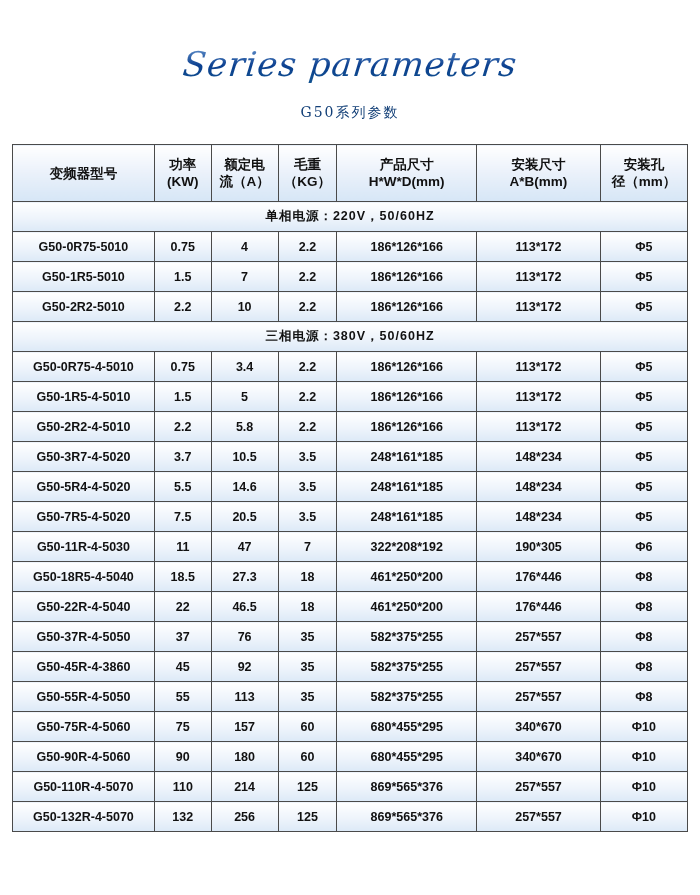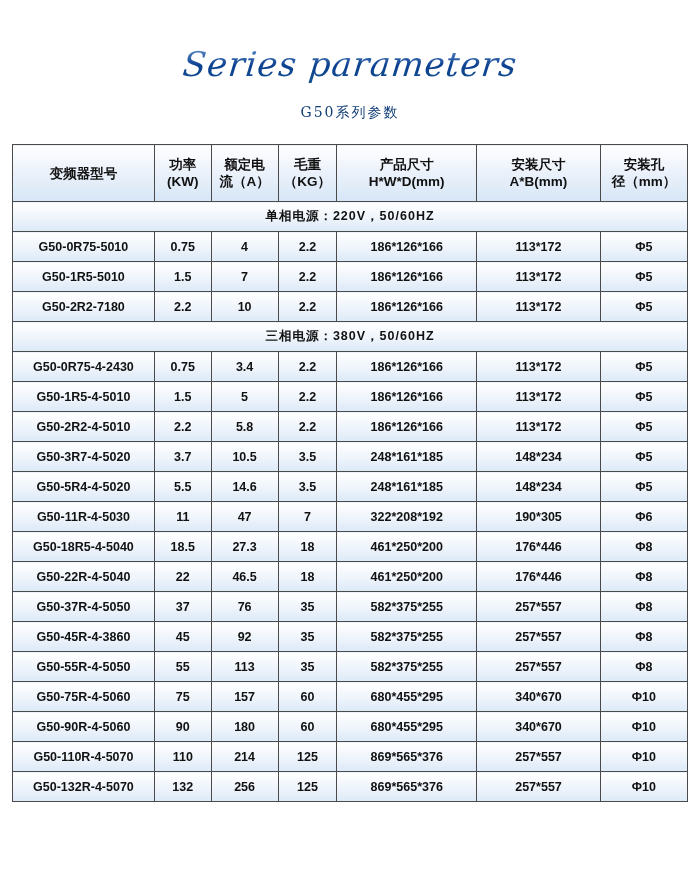--- a/index.html
+++ b/index.html
@@ -161,7 +161,7 @@
             <td>Φ5</td>
           </tr>
           <tr>
-            <td>G50-2R2-7180</td>
+            <td>G50-2R2-5010</td>
             <td>2.2</td>
             <td>10</td>
             <td>2.2</td>

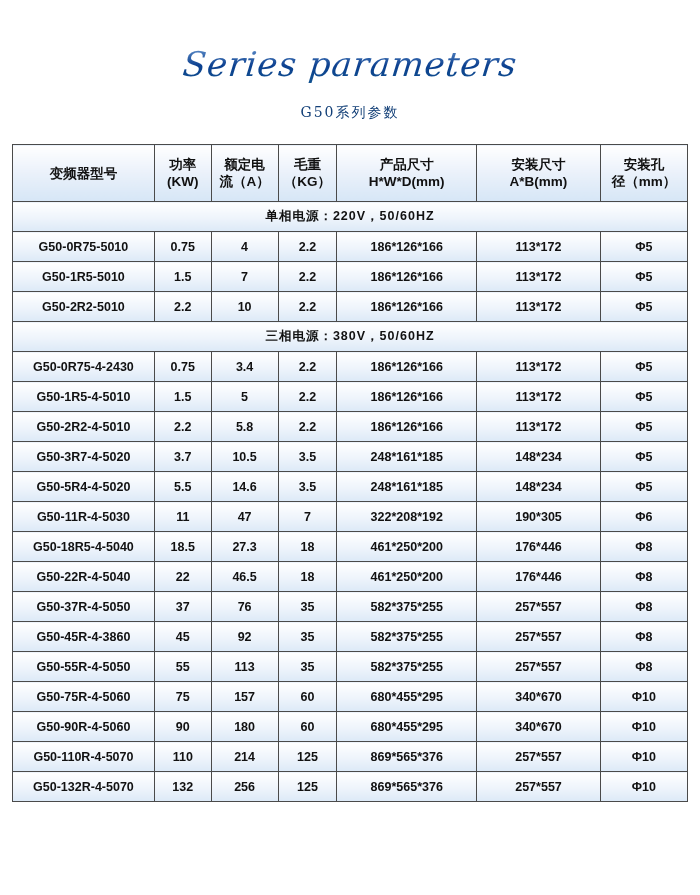--- a/index.html
+++ b/index.html
@@ -173,7 +173,7 @@
             <td colspan="7">三相电源：380V，50/60HZ</td>
           </tr>
           <tr>
-            <td>G50-0R75-4-2430</td>
+            <td>G50-0R75-4-5010</td>
             <td>0.75</td>
             <td>3.4</td>
             <td>2.2</td>

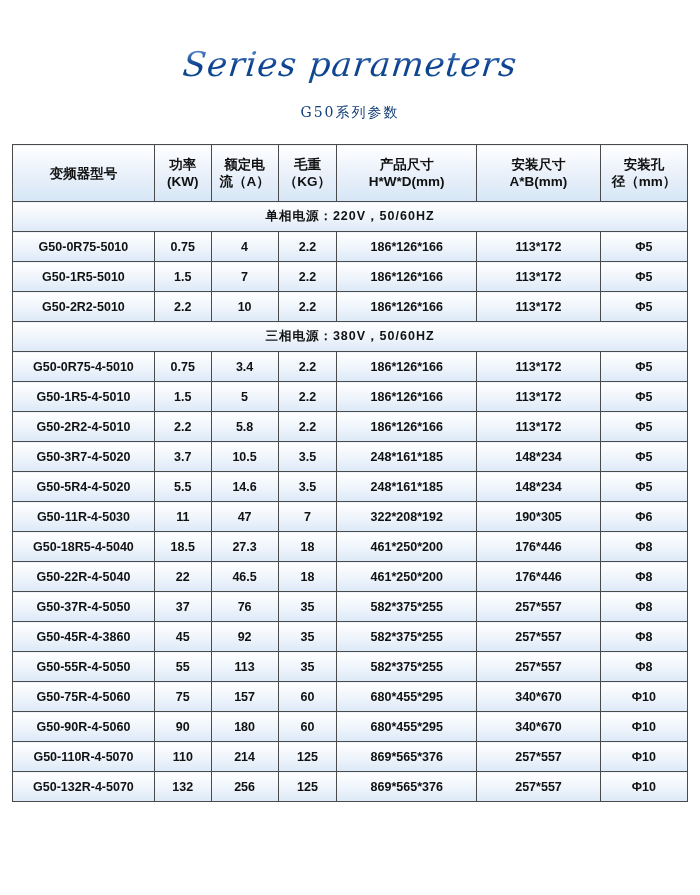--- a/index.html
+++ b/index.html
@@ -218,6 +218,15 @@
             <td>Φ5</td>
           </tr>
           <tr>
+            <td>G50-7R5-4-5020</td>
+            <td>7.5</td>
+            <td>20.5</td>
+            <td>3.5</td>
+            <td>248*161*185</td>
+            <td>148*234</td>
+            <td>Φ5</td>
+          </tr>
+          <tr>
             <td>G50-11R-4-5030</td>
             <td>11</td>
             <td>47</td>

